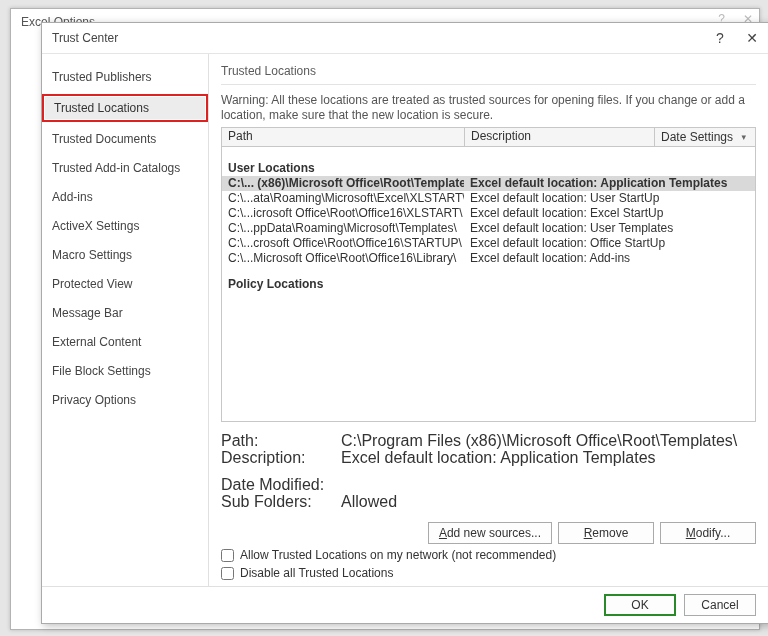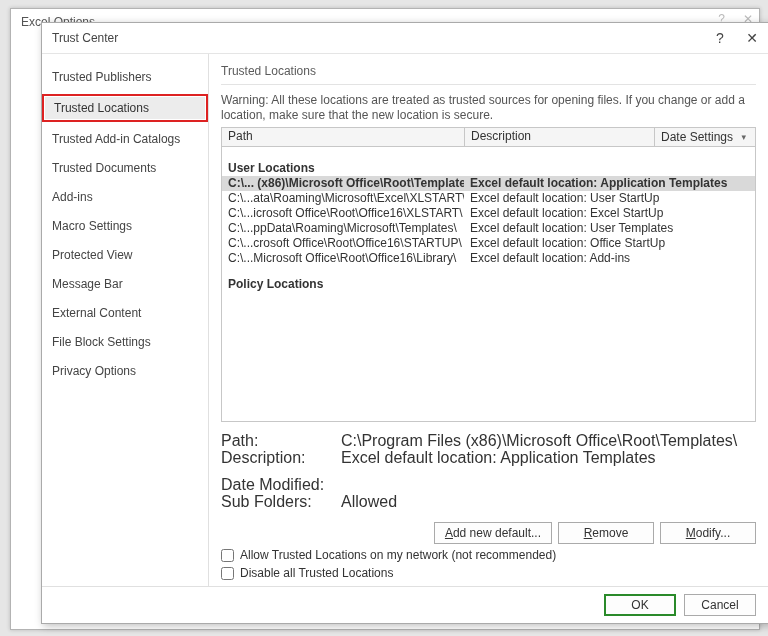--- a/index.html
+++ b/index.html
@@ -220,8 +220,8 @@
     <div class="sidebar">
       <div class="side-item">Trusted Publishers</div>
       <div class="side-item highlight-box">Trusted Locations</div>
+      <div class="side-item">Trusted Documents</div>
       <div class="side-item">Trusted Add-in Catalogs</div>
-      <div class="side-item">Trusted Documents</div>
       <div class="side-item">Add-ins</div>
       <div class="side-item">Macro Settings</div>
       <div class="side-item">Protected View</div>

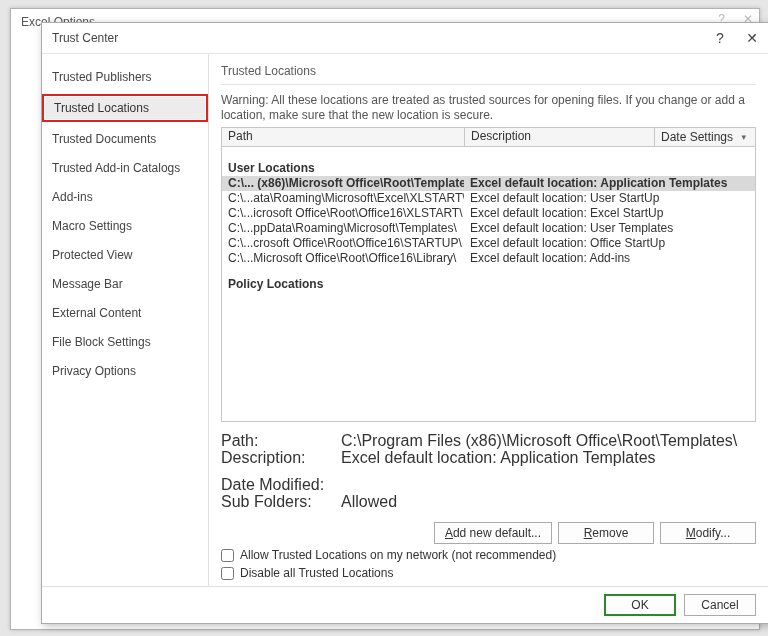--- a/index.html
+++ b/index.html
@@ -223,6 +223,7 @@
       <div class="side-item">Trusted Documents</div>
       <div class="side-item">Trusted Add-in Catalogs</div>
       <div class="side-item">Add-ins</div>
+      <div class="side-item">ActiveX Settings</div>
       <div class="side-item">Macro Settings</div>
       <div class="side-item">Protected View</div>
       <div class="side-item">Message Bar</div>

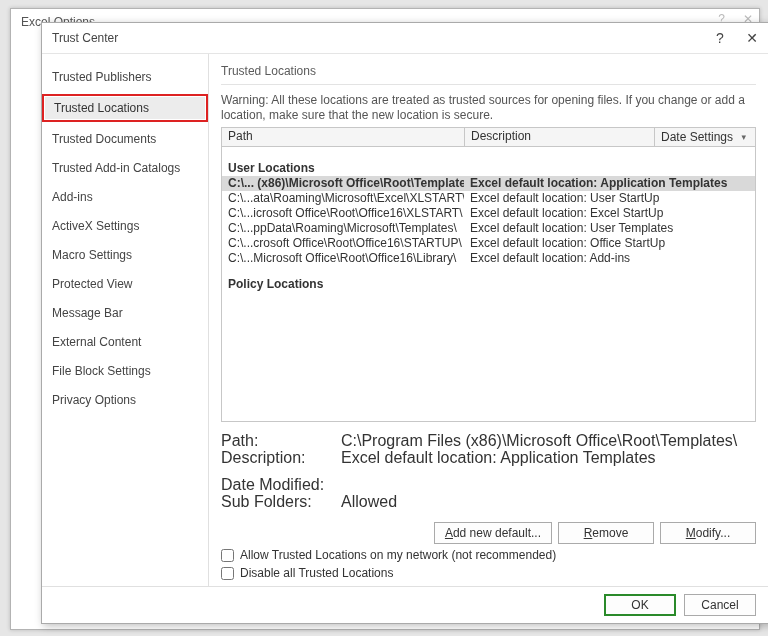--- a/index.html
+++ b/index.html
@@ -299,7 +299,7 @@
       </div>
 
       <div class="btn-row">
-        <div class="btn"><span class="u">A</span><span>dd new default...</span></div>
+        <div class="btn"><span class="u">A</span><span>dd new sources...</span></div>
         <div class="btn"><span class="u">R</span>emove</div>
         <div class="btn"><span class="u">M</span>odify...</div>
       </div>

